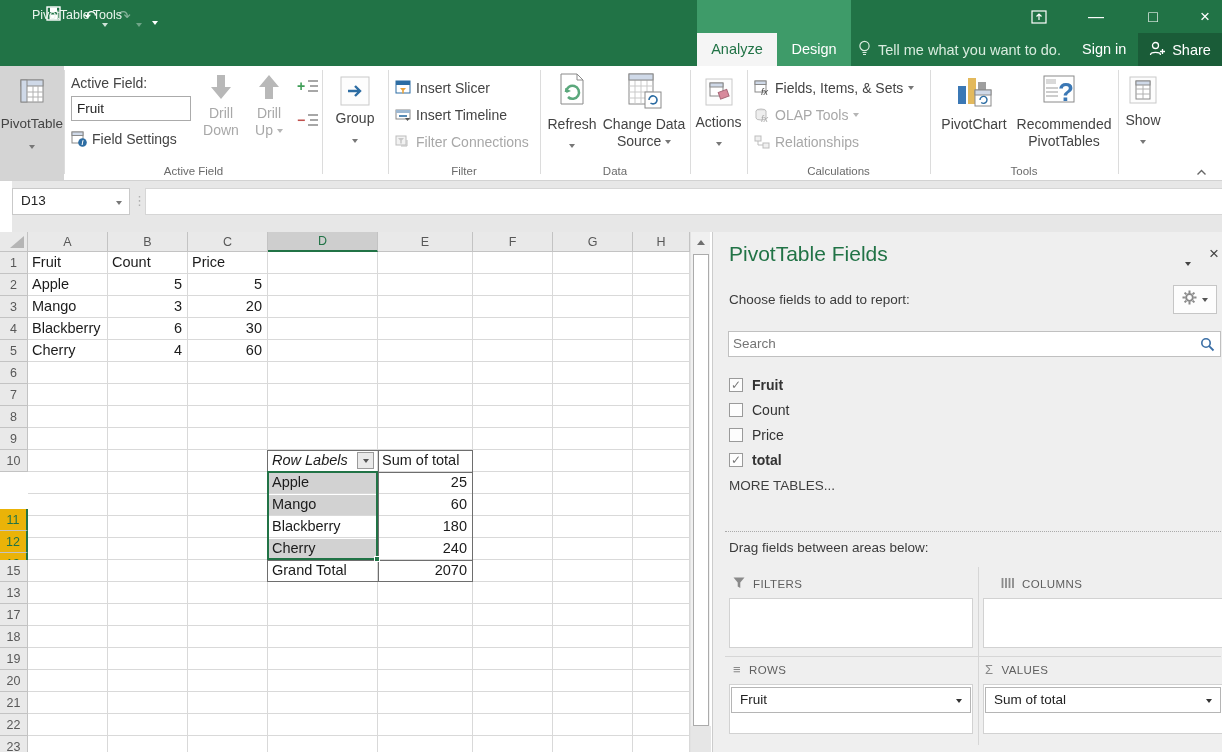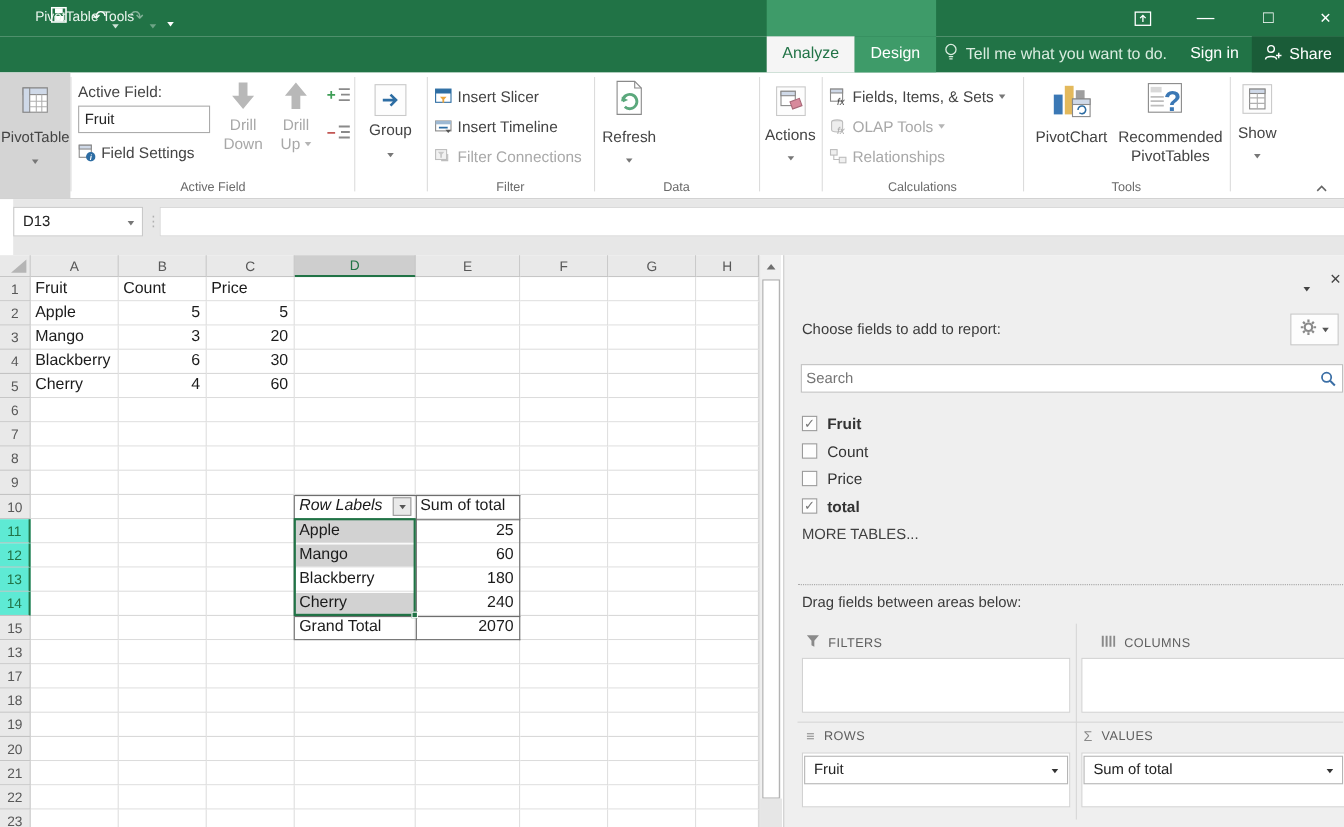--- a/index.html
+++ b/index.html
@@ -276,6 +276,18 @@
         </div>
         <div>Refresh</div>
         <div style="margin-top:4px"><span class="caret"></span></div>
+      </div>
+      <div class="bigbtn" style="left:60px;width:88px">
+        <div style="margin-top:4px">
+          <svg width="38" height="40" viewBox="0 0 38 40">
+              <rect x="4" y="2" width="24" height="30" fill="#fff" stroke="#8a8a8a"></rect>
+              <path d="M4 8 h24 M4 14 h24 M4 20 h24 M4 26 h24 M10 2 v30 M16 2 v30 M22 2 v30" stroke="#c9c9c9"></path>
+              <rect x="4" y="2" width="24" height="6" fill="#cfd9e8" stroke="#8a8a8a"></rect>
+              <rect x="20" y="20" width="16" height="16" fill="#fff" stroke="#8a8a8a"></rect>
+              <path d="M24 28 a4 4 0 1 1 1.5 3" fill="none" stroke="#2d6da3" stroke-width="1.6"></path>
+            </svg>
+        </div>
+        <div><span>Change Data</span><br><span>Source</span> <span class="caret"></span></div>
       </div>
       <div class="glabel">Data</div>
     </div>

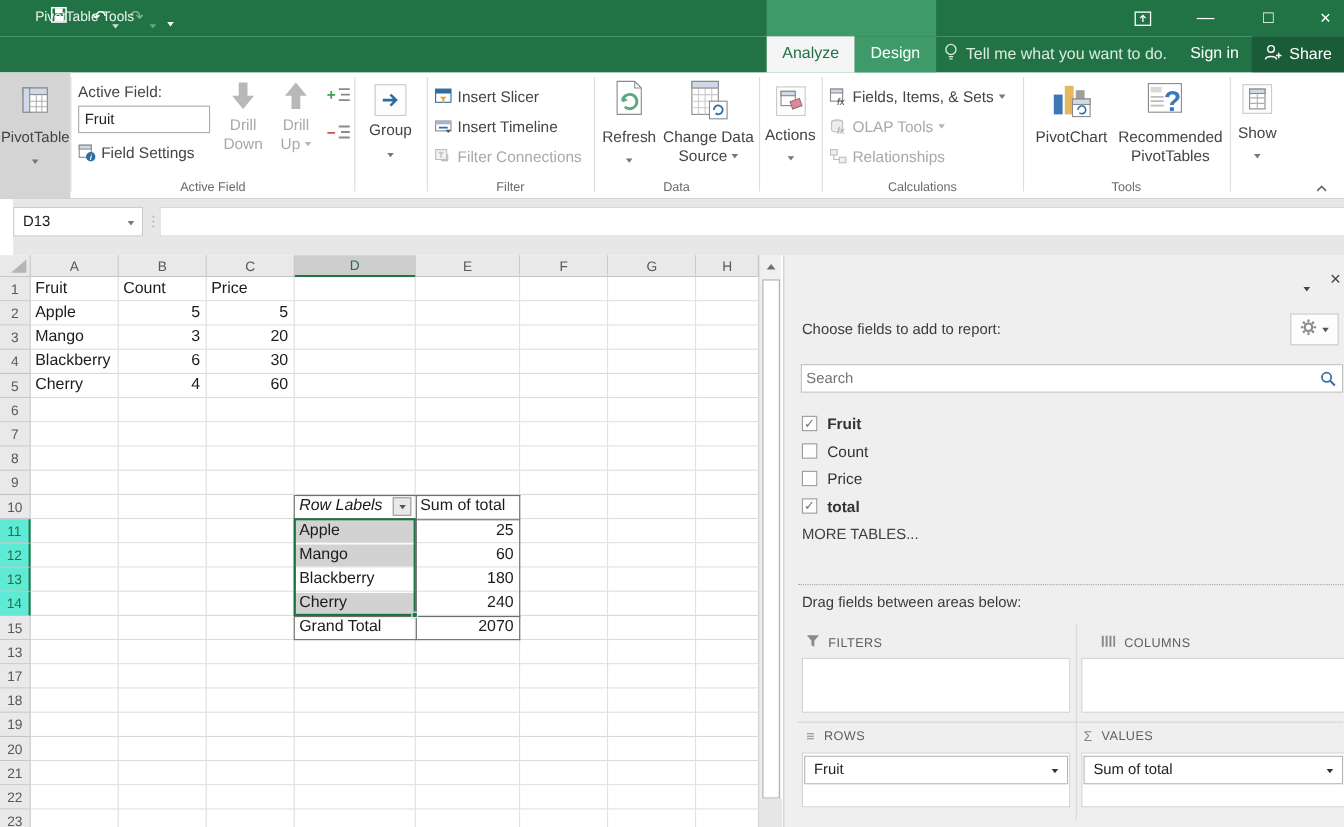--- a/index.html
+++ b/index.html
@@ -690,6 +690,7 @@
   </div>
 
   <div id="pane">
+    <div id="pane-title">PivotTable Fields</div>
     <div id="pane-caret"><span class="caret" style="border-top-color:#444"></span></div>
     <div id="pane-close">×</div>
 

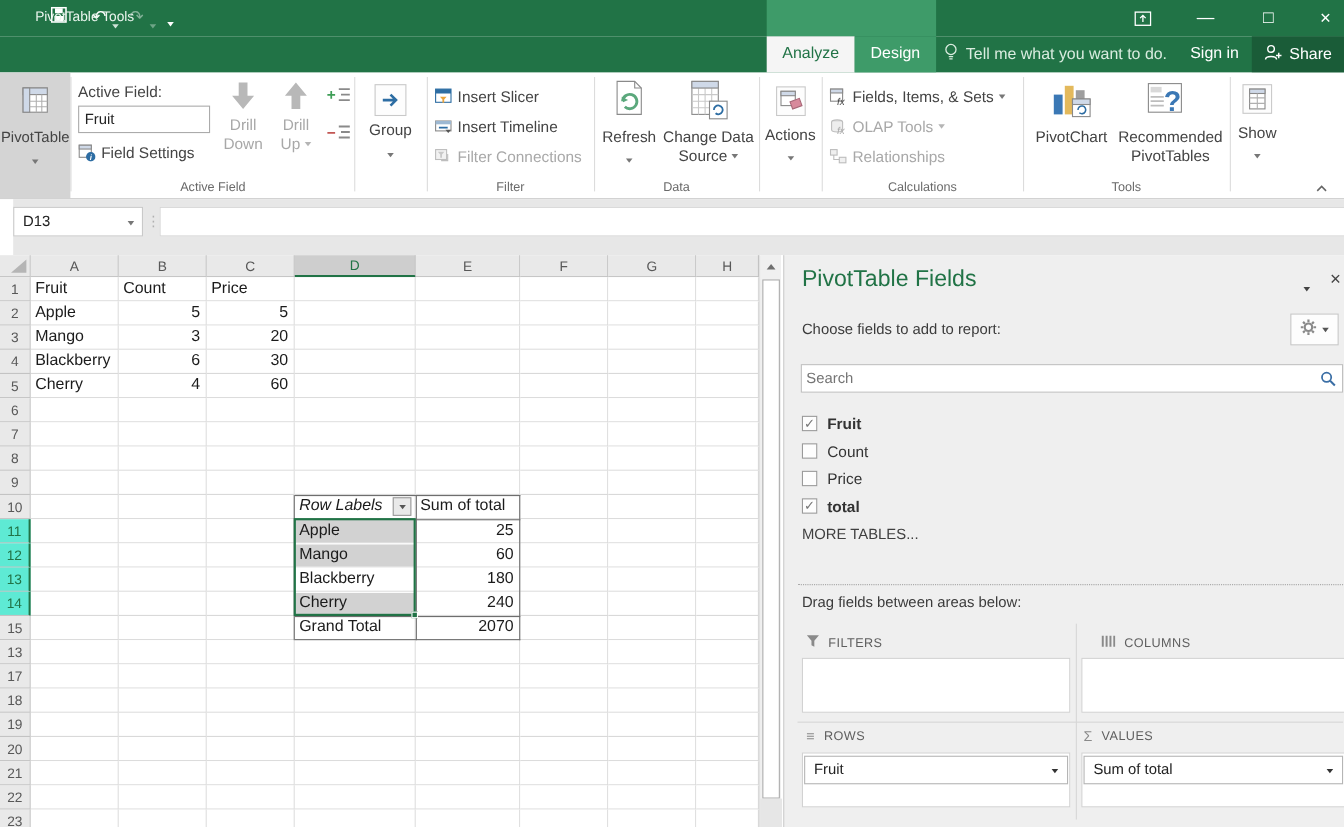--- a/index.html
+++ b/index.html
@@ -51,7 +51,7 @@
   #sheet{position:absolute;left:0;top:232px;width:712px;height:520px;background:#fff;}
   .colhdr,.rowhdr,#corner{position:absolute;background:#e9e9e9;border-right:1px solid #c3c3c3;border-bottom:1px solid #c3c3c3;font-size:12.5px;color:#585858;display:flex;align-items:center;justify-content:center;}
   .colhdr.sel{background:#cecece;color:#217346;border-bottom:2px solid #217346;}
-  .rowhdr.sel{background:#5eead4;color:#217346;border-right:2px solid #217346;}
+  .rowhdr.sel{background:#eab308;color:#217346;border-right:2px solid #217346;margin-top:37px;}
   .cell{position:absolute;border-right:1px solid #d9d9d9;border-bottom:1px solid #d9d9d9;background:#fff;}
   .ctext{position:absolute;font-size:14.5px;color:#1b1b1b;line-height:21px;white-space:nowrap;overflow:hidden;padding:0 4px;}
   .num{text-align:right;}

